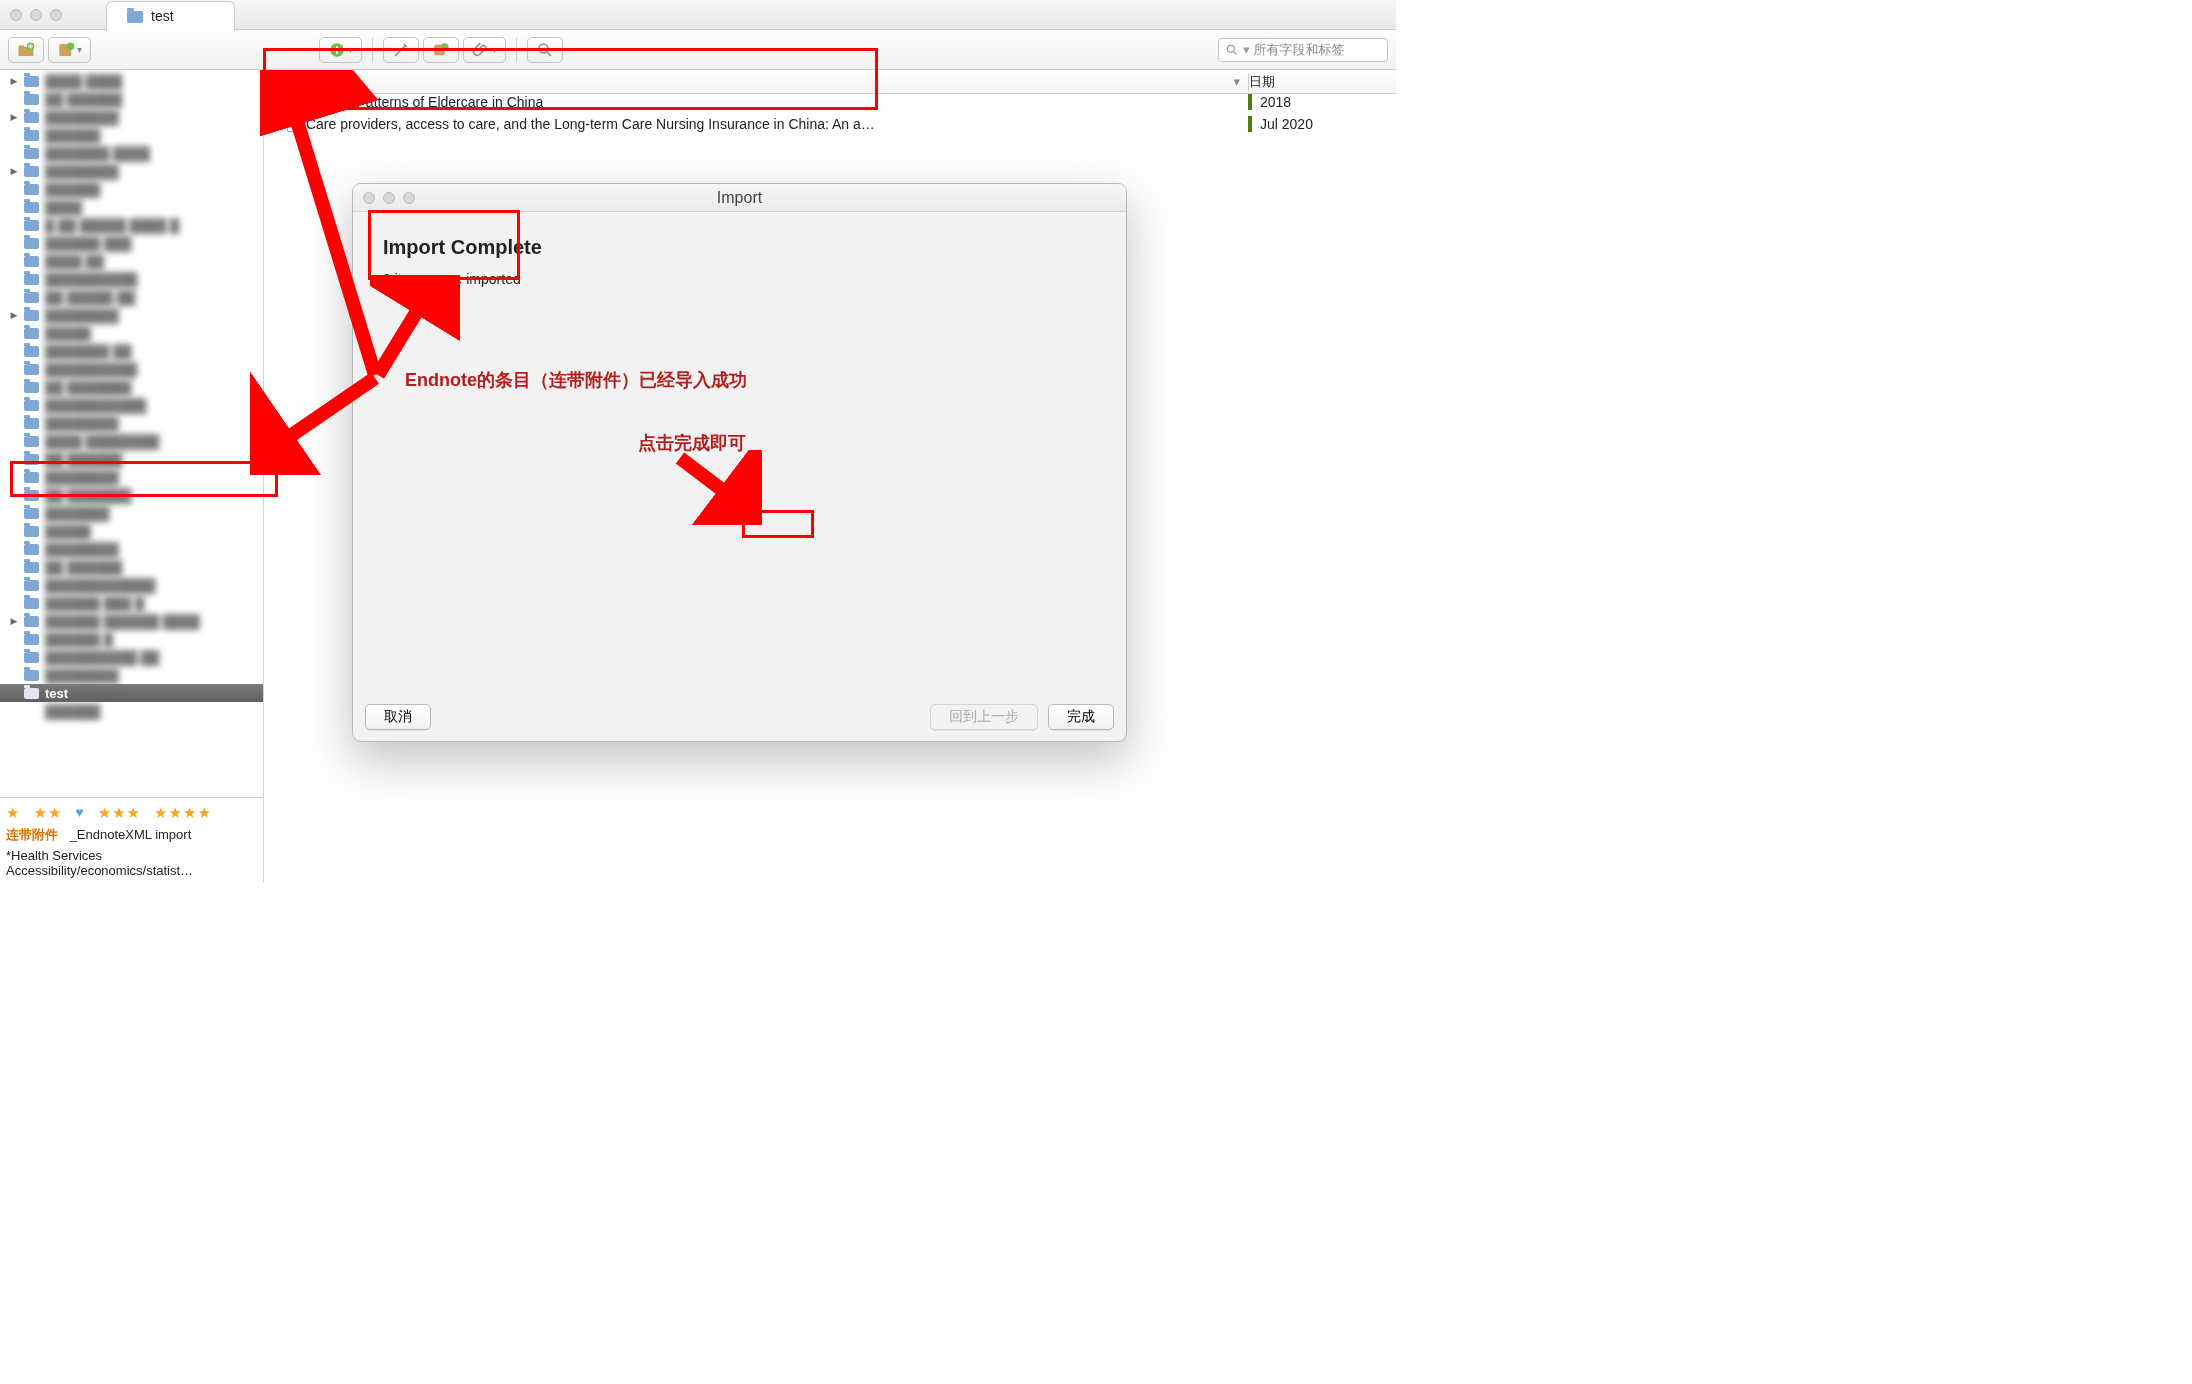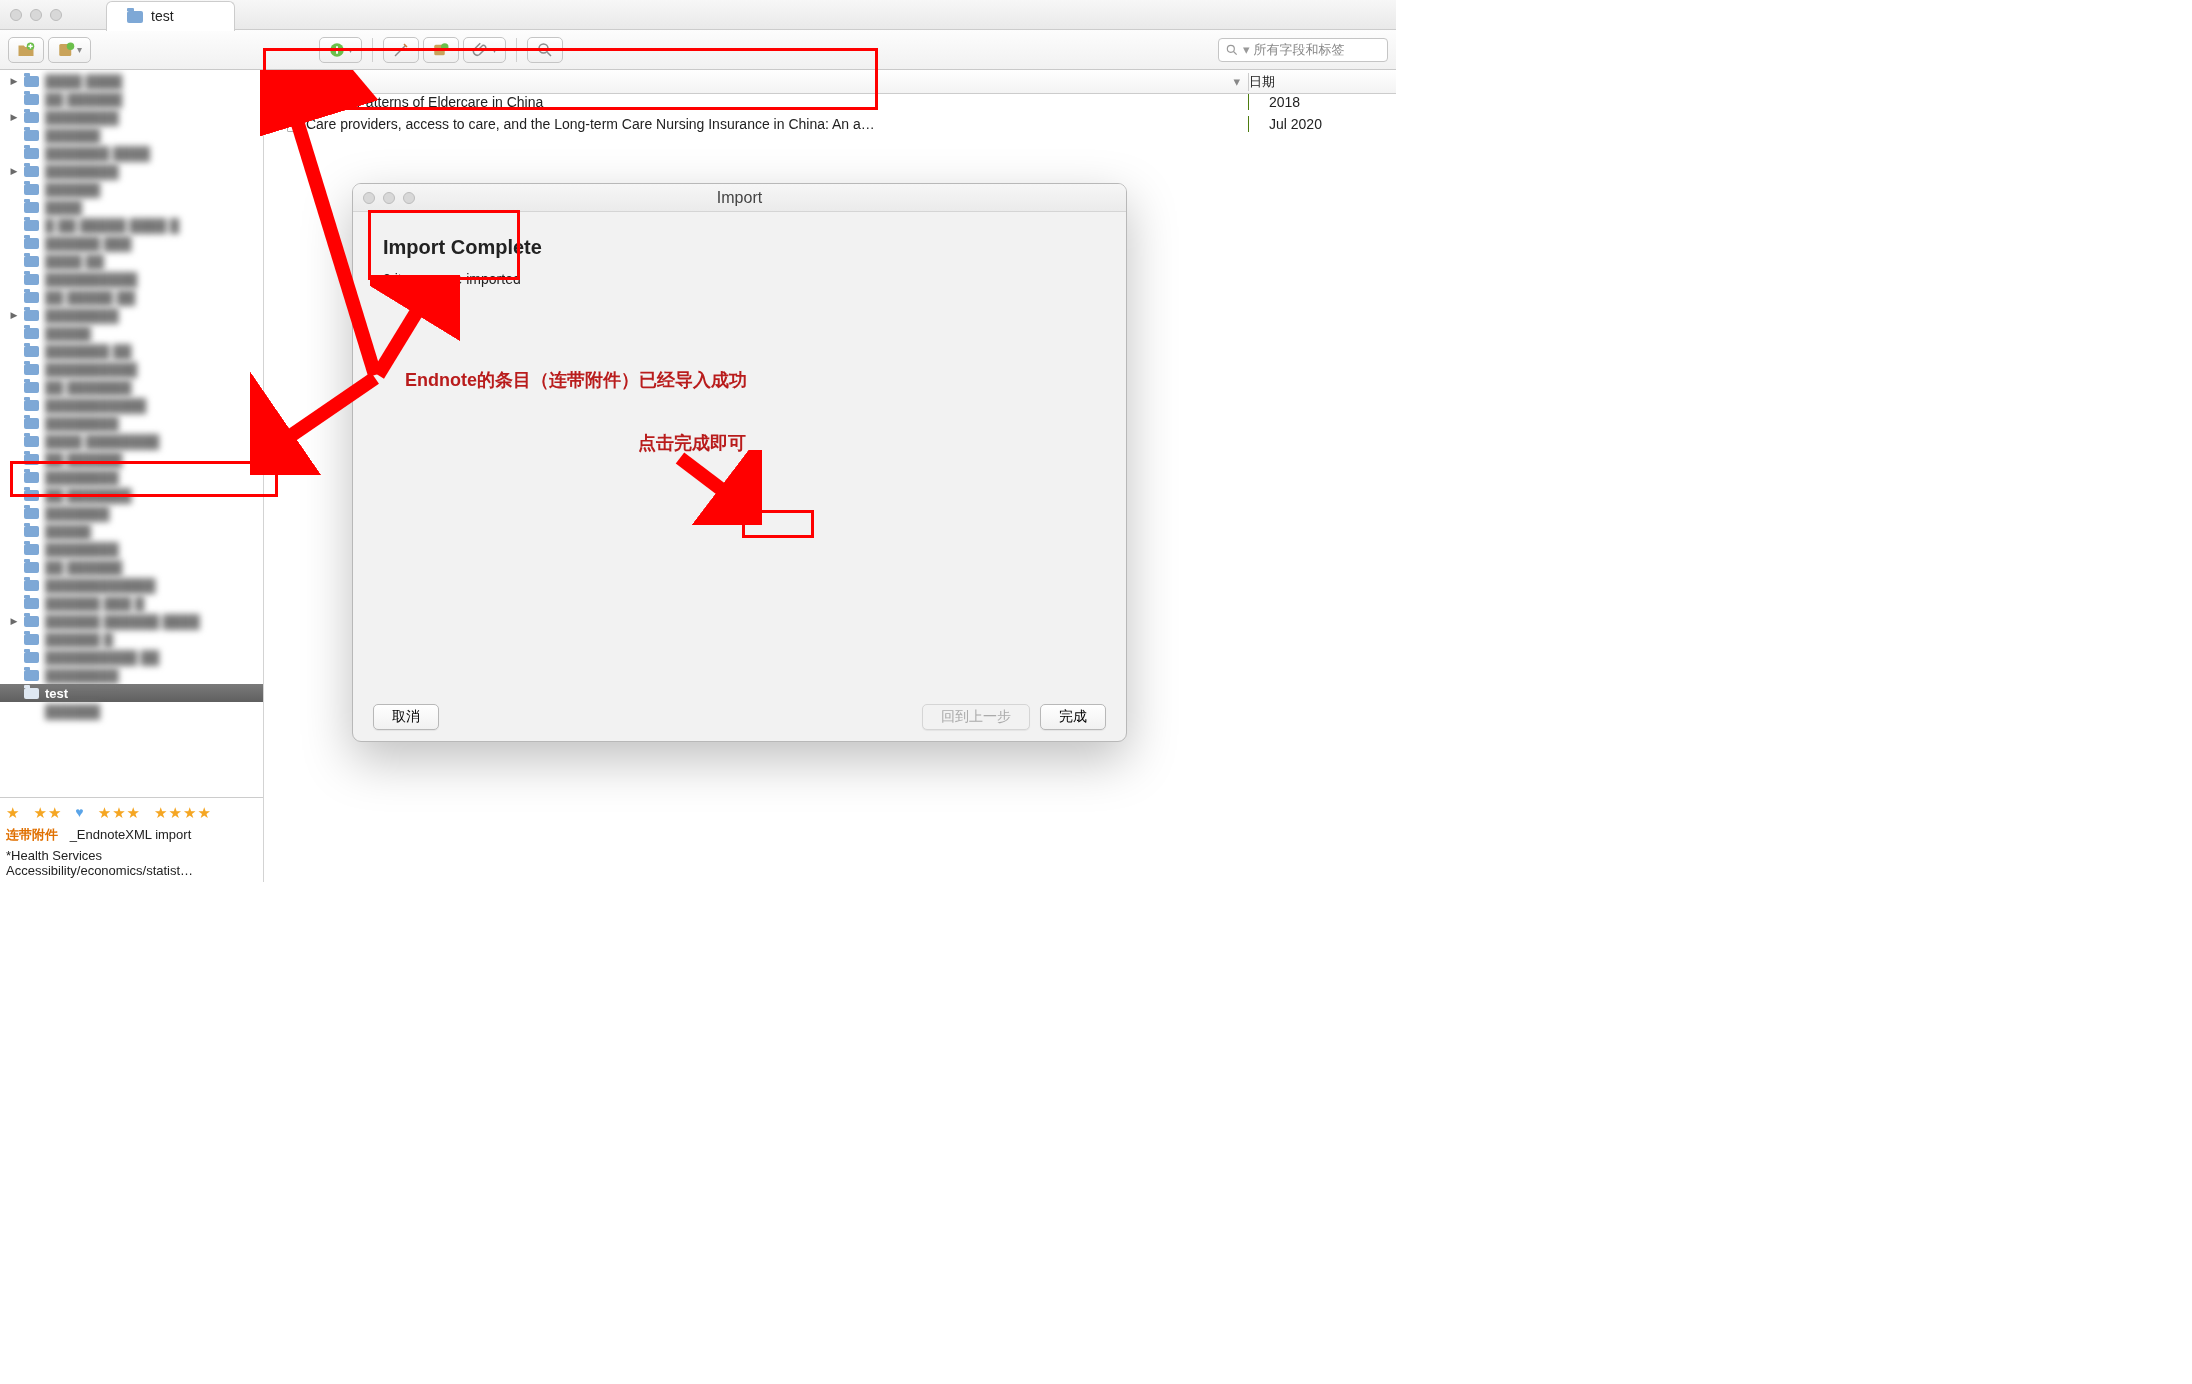--- a/index.html
+++ b/index.html
@@ -52,7 +52,7 @@
 .row .ti .tri { color: #888; font-size: 9px;}
 .row .ti .doc-ico { width: 13px; height: 16px; border: 1px solid #b0b0b0; background: #fff; border-radius: 1px; position: relative;}
 .row .ti .doc-ico::after { content:""; position:absolute; left:2px; right:2px; top:3px; height:1px; background:#ccc; box-shadow: 0 3px 0 #ccc, 0 6px 0 #ccc;}
-.row .dt { width: 148px; border-left: 1px solid #4d7c0f; padding-left: 20px;}
+.row .dt { width: 148px; border-left: 4px solid #4d7c0f; padding-left: 8px;}
 
 
 .redbox { position: absolute; border: 3px solid #ff0000; pointer-events: none;}

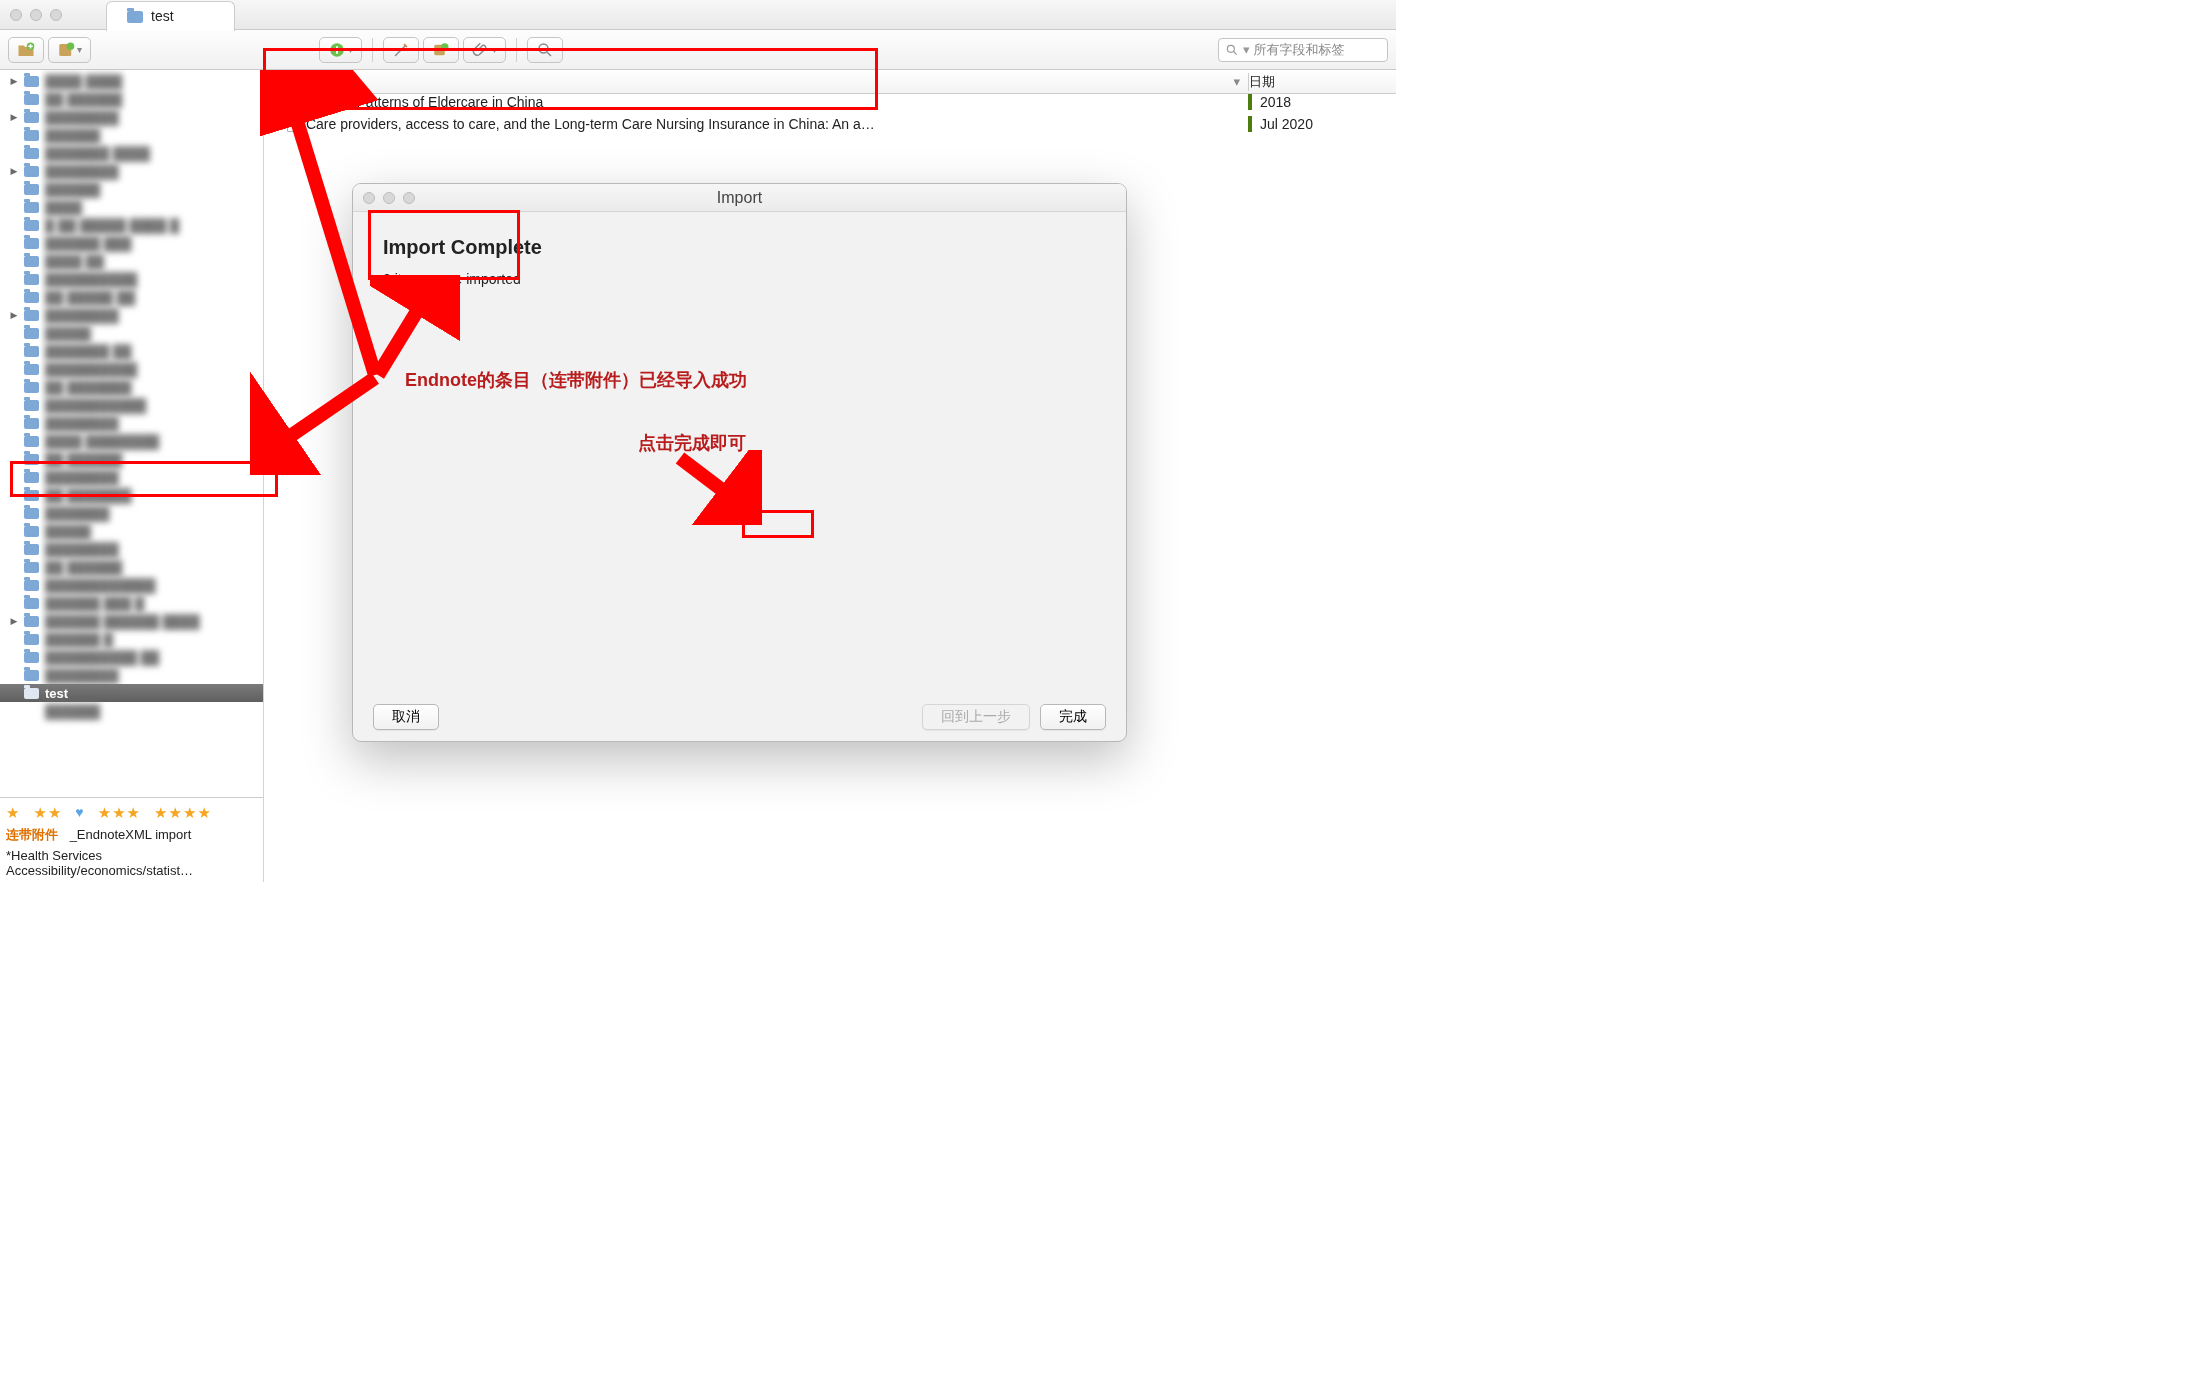--- a/index.html
+++ b/index.html
@@ -67,7 +67,7 @@
 .dialog-body { position: absolute; top: 28px; bottom: 48px; left: 0; right: 0; padding: 24px 30px;}
 .dialog-heading { font-size: 20px; font-weight: 700; color: #222;}
 .dialog-sub { font-size: 14px; margin-top: 12px;}
-.dialog-foot { position: absolute; bottom: 0; left: 0; right: 0; height: 48px; display: flex; align-items: center; padding: 0 20px; gap: 10px;}
+.dialog-foot { position: absolute; bottom: 0; left: 0; right: 0; height: 48px; display: flex; align-items: center; padding: 0 12px; gap: 10px;}
 .mac-button { height: 26px; padding: 0 18px; background: linear-gradient(#ffffff,#f1f1f1); border: 1px solid #b8b8b8; border-radius: 5px; font-size: 14px; display: inline-flex; align-items: center; box-shadow: 0 1px 1px rgba(0,0,0,0.06);}
 .mac-button.disabled { color: #aaa; background: #f2f2f2; border-color:#d5d5d5;}
 </style>

